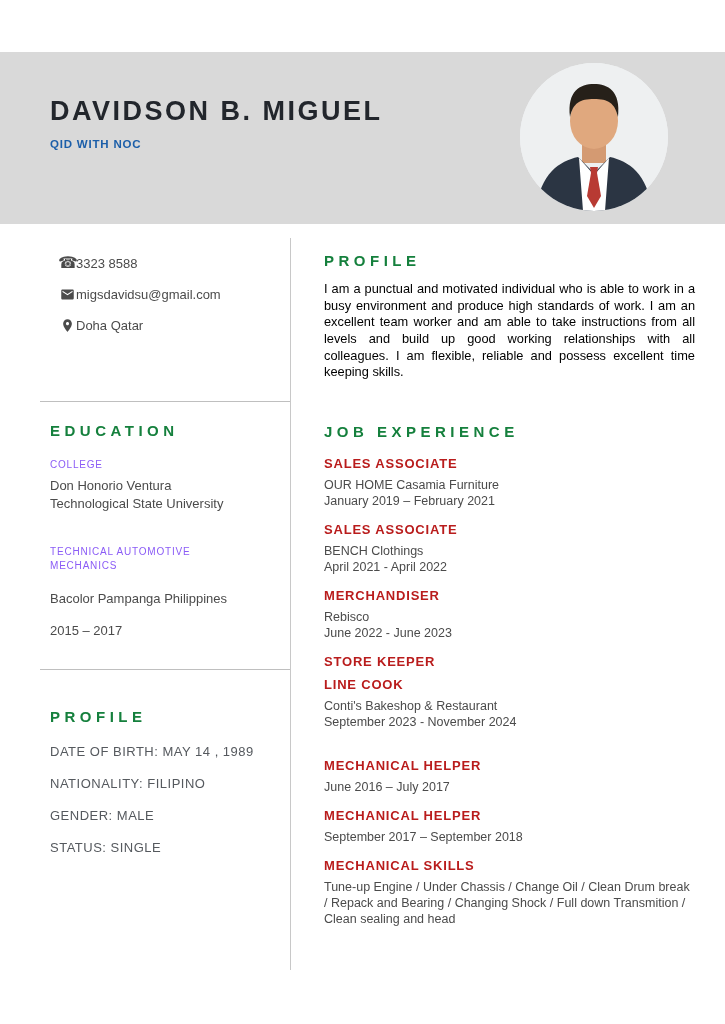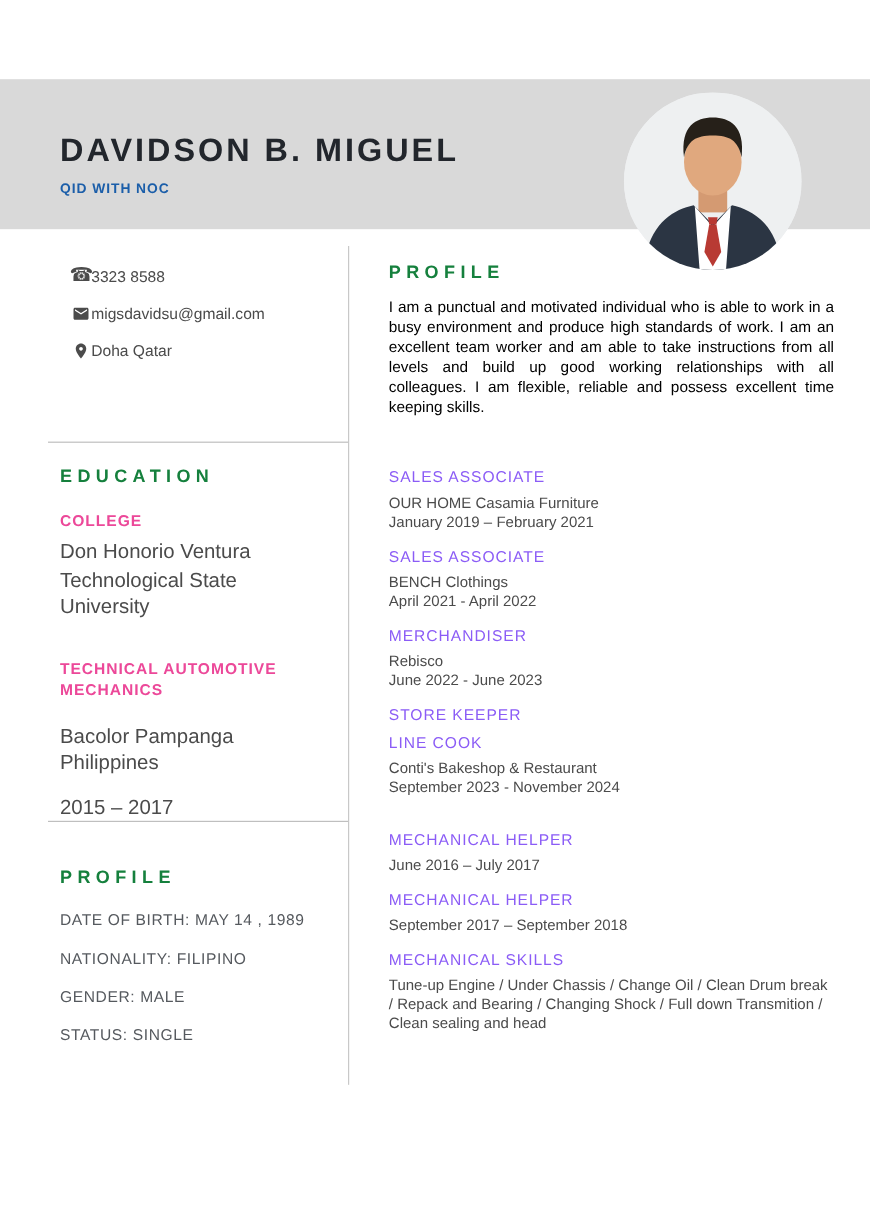--- a/index.html
+++ b/index.html
@@ -15,8 +15,8 @@
 
   
   .band {
-    margin-top: 66px;
-    height: 125px;
+    margin-top: 52px;
+    height: 172px;
     background: #d9d9d9;
     position: relative;
   }

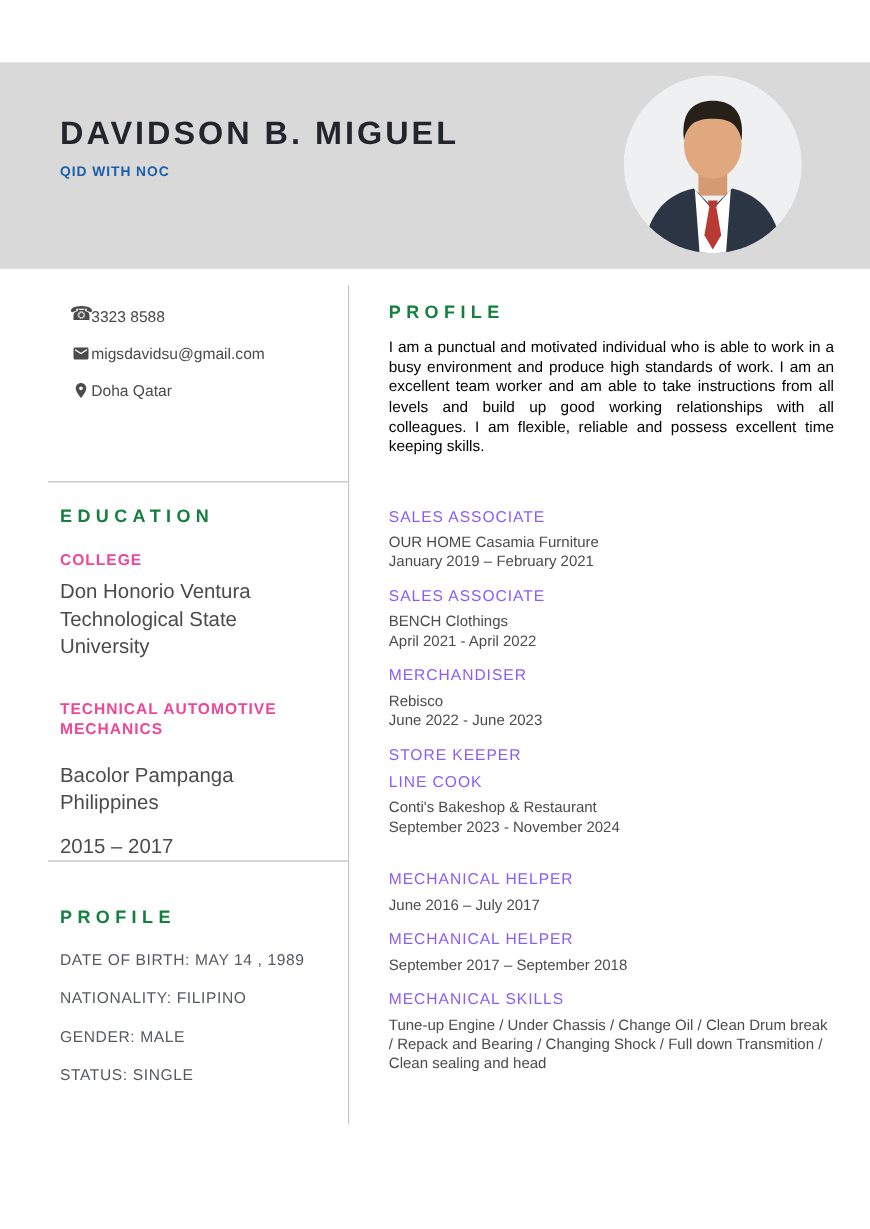--- a/index.html
+++ b/index.html
@@ -201,6 +201,7 @@
       </section>
 
       <section class="jobs">
+        <h2 class="sec-heading">JOB EXPERIENCE</h2>
 
         <article class="job">
           <h3 class="job-title">SALES ASSOCIATE</h3>

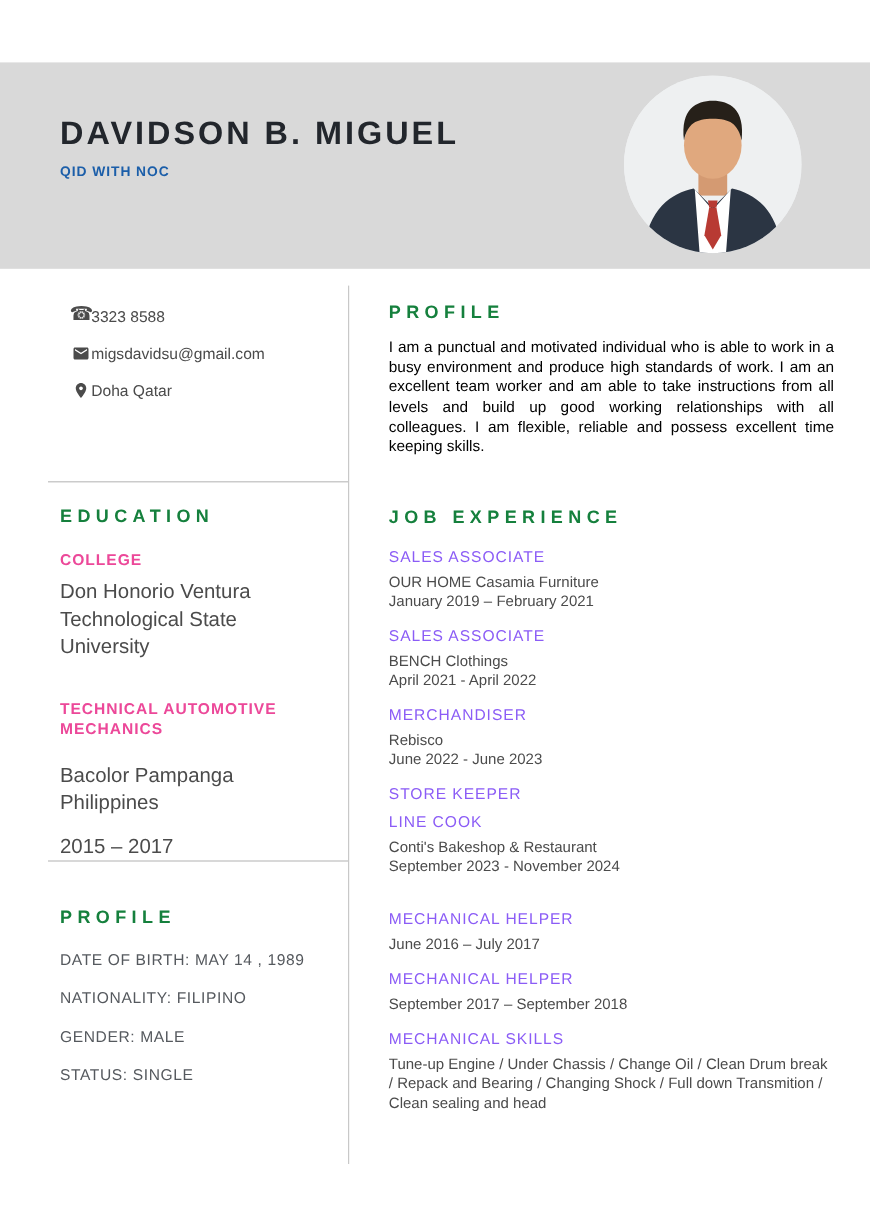--- a/index.html
+++ b/index.html
@@ -80,8 +80,8 @@
   
   .education { min-height: 267px; padding: 20px 0 0 10px; }
   .edu-sub {
-    font-size: 13px; font-weight: bold; letter-spacing: 0.8px;
-    color: #ec4899; margin-top: 19px; line-height: 1.35; max-width: 210px;
+    font-size: 10px; font-weight: normal; letter-spacing: 0.8px;
+    color: #8b5cf6; margin-top: 19px; line-height: 1.35; max-width: 210px;
   }
   .edu-line { font-size: 17px; line-height: 1.3; color: #4b4b4b; margin-top: 6px; max-width: 220px; }
   .edu-loc { margin-top: 19px; }

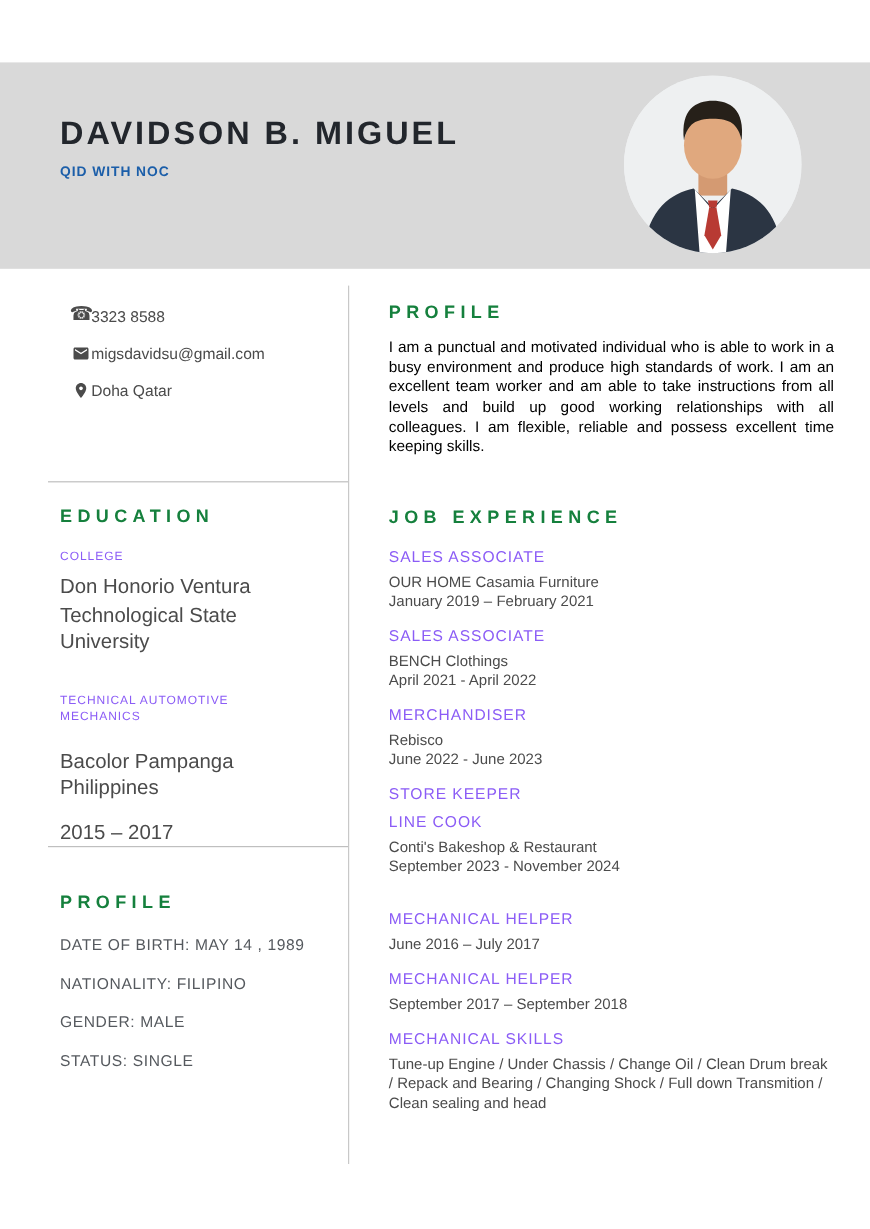--- a/index.html
+++ b/index.html
@@ -111,8 +111,8 @@
   .jobs .sec-heading { margin-bottom: 16px; }
   .job { margin-bottom: 13px; }
   .job-title {
-    font-size: 13px; font-weight: normal; letter-spacing: 0.8px;
-    color: #8b5cf6; margin-bottom: 6px;
+    font-size: 13px; font-weight: bold; letter-spacing: 0.8px;
+    color: #b91c1c; margin-bottom: 6px;
   }
   .job-title + .job-title { margin-top: 8px; }
   .job-line { font-size: 12.5px; line-height: 16px; color: #4b4b4b; max-width: 378px; }

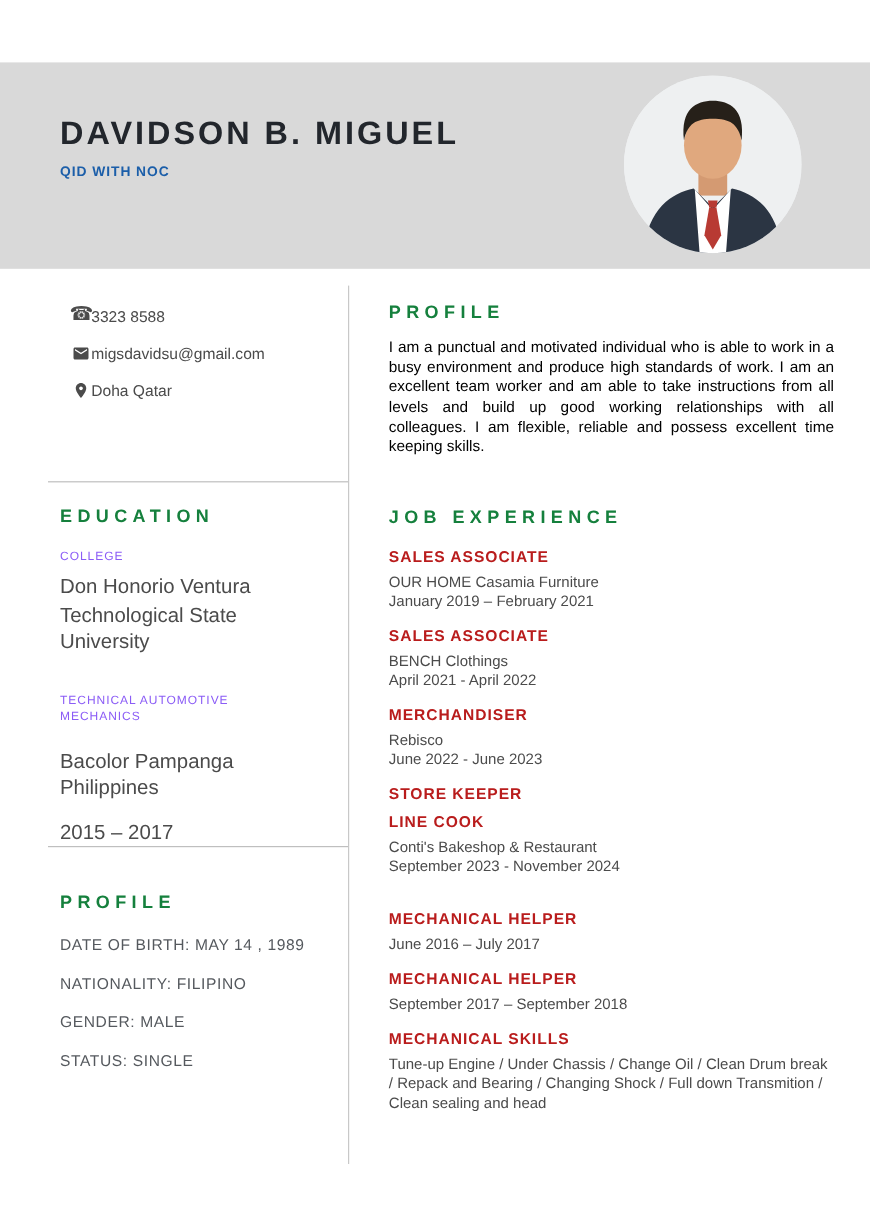--- a/index.html
+++ b/index.html
@@ -83,7 +83,7 @@
     font-size: 10px; font-weight: normal; letter-spacing: 0.8px;
     color: #8b5cf6; margin-top: 19px; line-height: 1.35; max-width: 210px;
   }
-  .edu-line { font-size: 17px; line-height: 1.3; color: #4b4b4b; margin-top: 6px; max-width: 220px; }
+  .edu-line { font-size: 13px; line-height: 1.3; color: #4b4b4b; margin-top: 6px; max-width: 220px; }
   .edu-loc { margin-top: 19px; }
   .edu-years { margin-top: 15px; }
 

